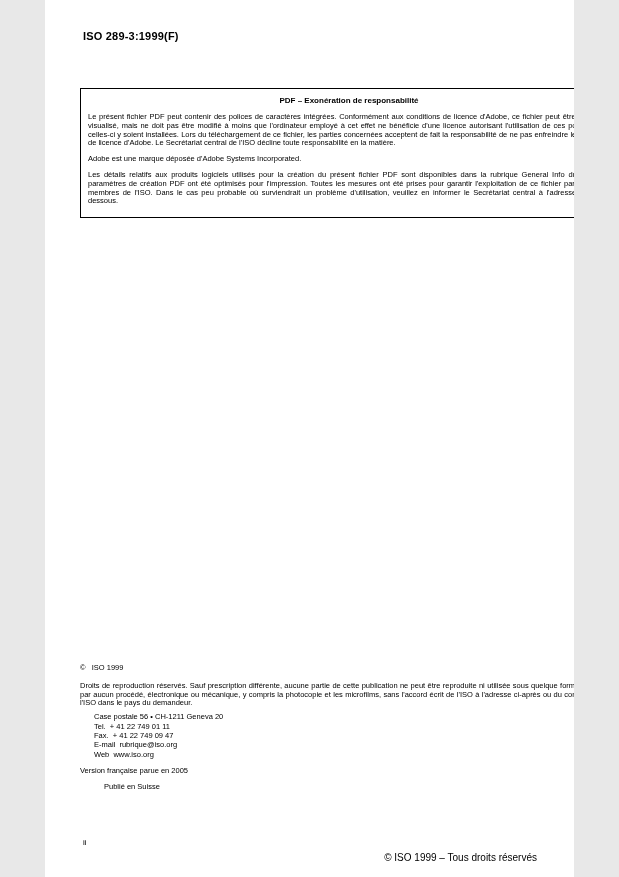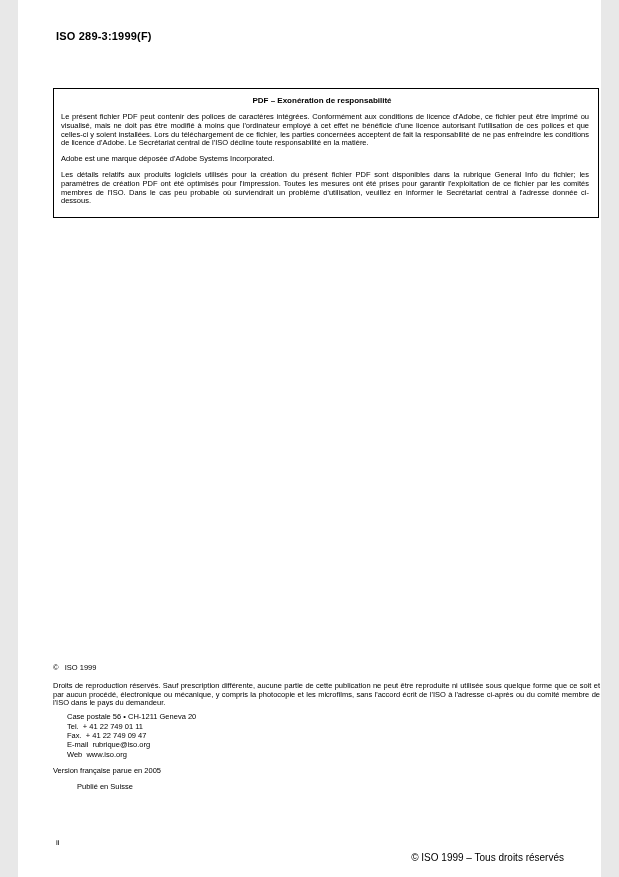--- a/index.html
+++ b/index.html
@@ -9,7 +9,7 @@
   }
   .page {
     position: relative;
-    width: 583px;
+    width: 529px;
     height: 877px;
     margin: 0 auto;
     background: #ffffff;

